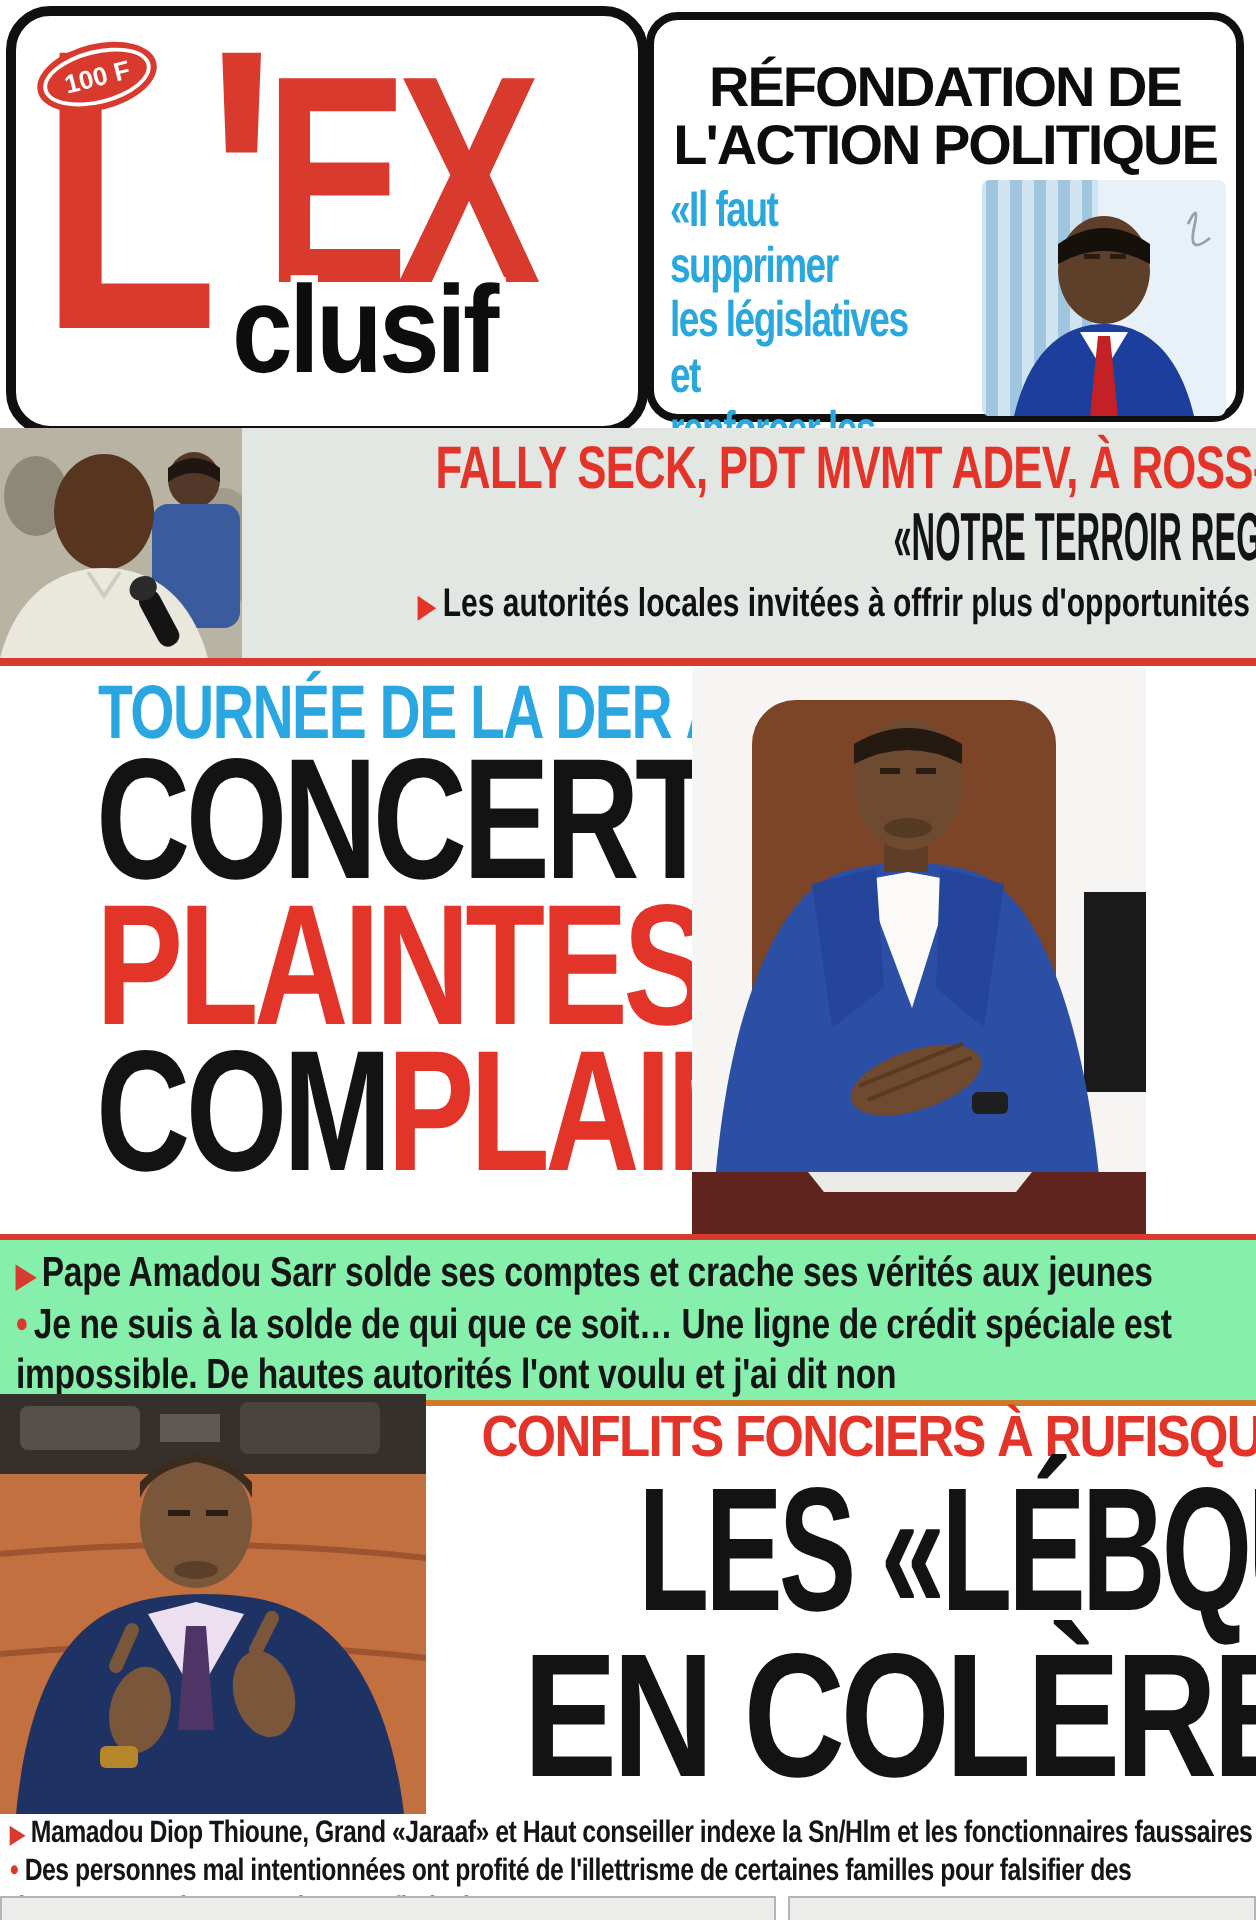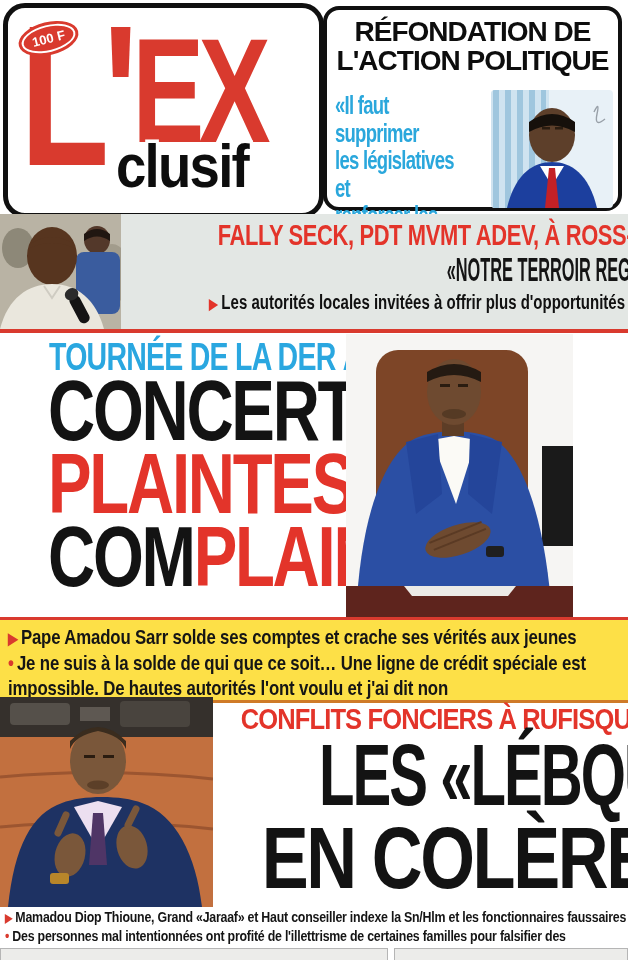--- a/index.html
+++ b/index.html
@@ -29,7 +29,7 @@
 
   
   .tr-box{left:323px;top:6px;width:299px;height:205px;border:4px solid #101010;border-radius:16px;background:#fff;box-sizing:border-box;}
-  .tr-title{margin-top:8px;text-align:center;font-weight:900;font-size:28px;line-height:1.02;letter-spacing:-1px;color:#0d0d0d;}
+  .tr-title{margin-top:20px;text-align:center;font-weight:900;font-size:28px;line-height:1.02;letter-spacing:-1px;color:#0d0d0d;}
   .tr-quote{position:absolute;left:8px;top:82px;width:170px;color:#2aa7dc;font-weight:900;font-size:25px;
             line-height:1.1;letter-spacing:-1px;white-space:pre-line;transform:scaleX(.74);transform-origin:left top;}
   .tr-photo{position:absolute;right:5px;top:80px;width:122px;height:118px;border-radius:4px;overflow:hidden;}

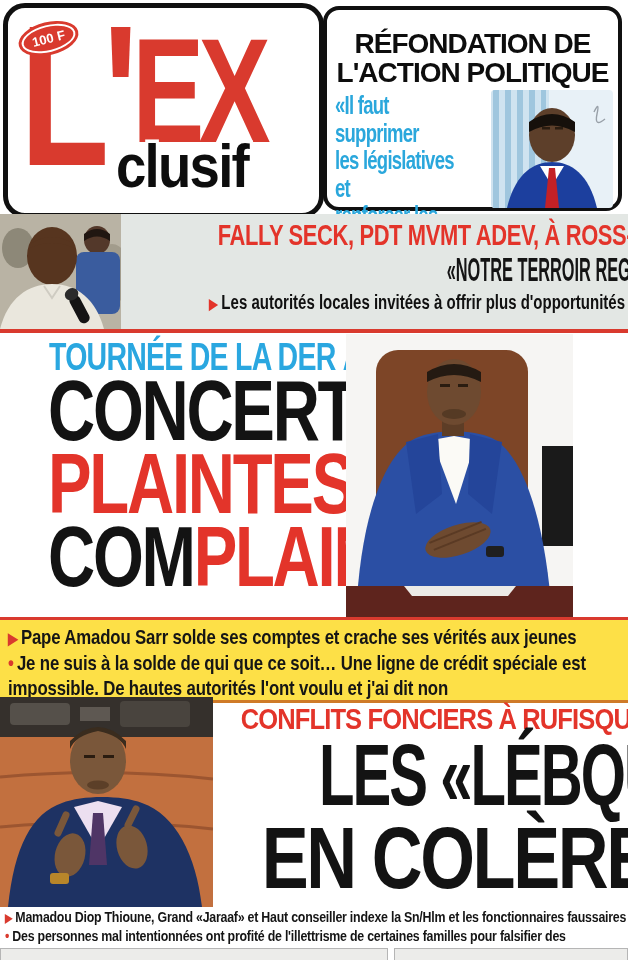--- a/index.html
+++ b/index.html
@@ -52,7 +52,7 @@
   .desk-photo{position:absolute;right:1px;top:0;width:227px;height:283px;overflow:hidden;}
 
   
-  .yellow{left:0;top:617px;width:628px;height:86px;background:#fde047;border-top:3px solid #d93a2e;
+  .yellow{left:0;top:617px;width:628px;height:86px;background:#86efac;border-top:3px solid #d93a2e;
           border-bottom:3px solid #cf7a28;box-sizing:border-box;padding:4px 0 0 8px;overflow:hidden;}
   .yellow-inner{width:760px;transform:scaleX(.8);transform-origin:left top;
                 font-size:21px;font-weight:900;color:#151515;line-height:1.22;letter-spacing:-.2px;}

